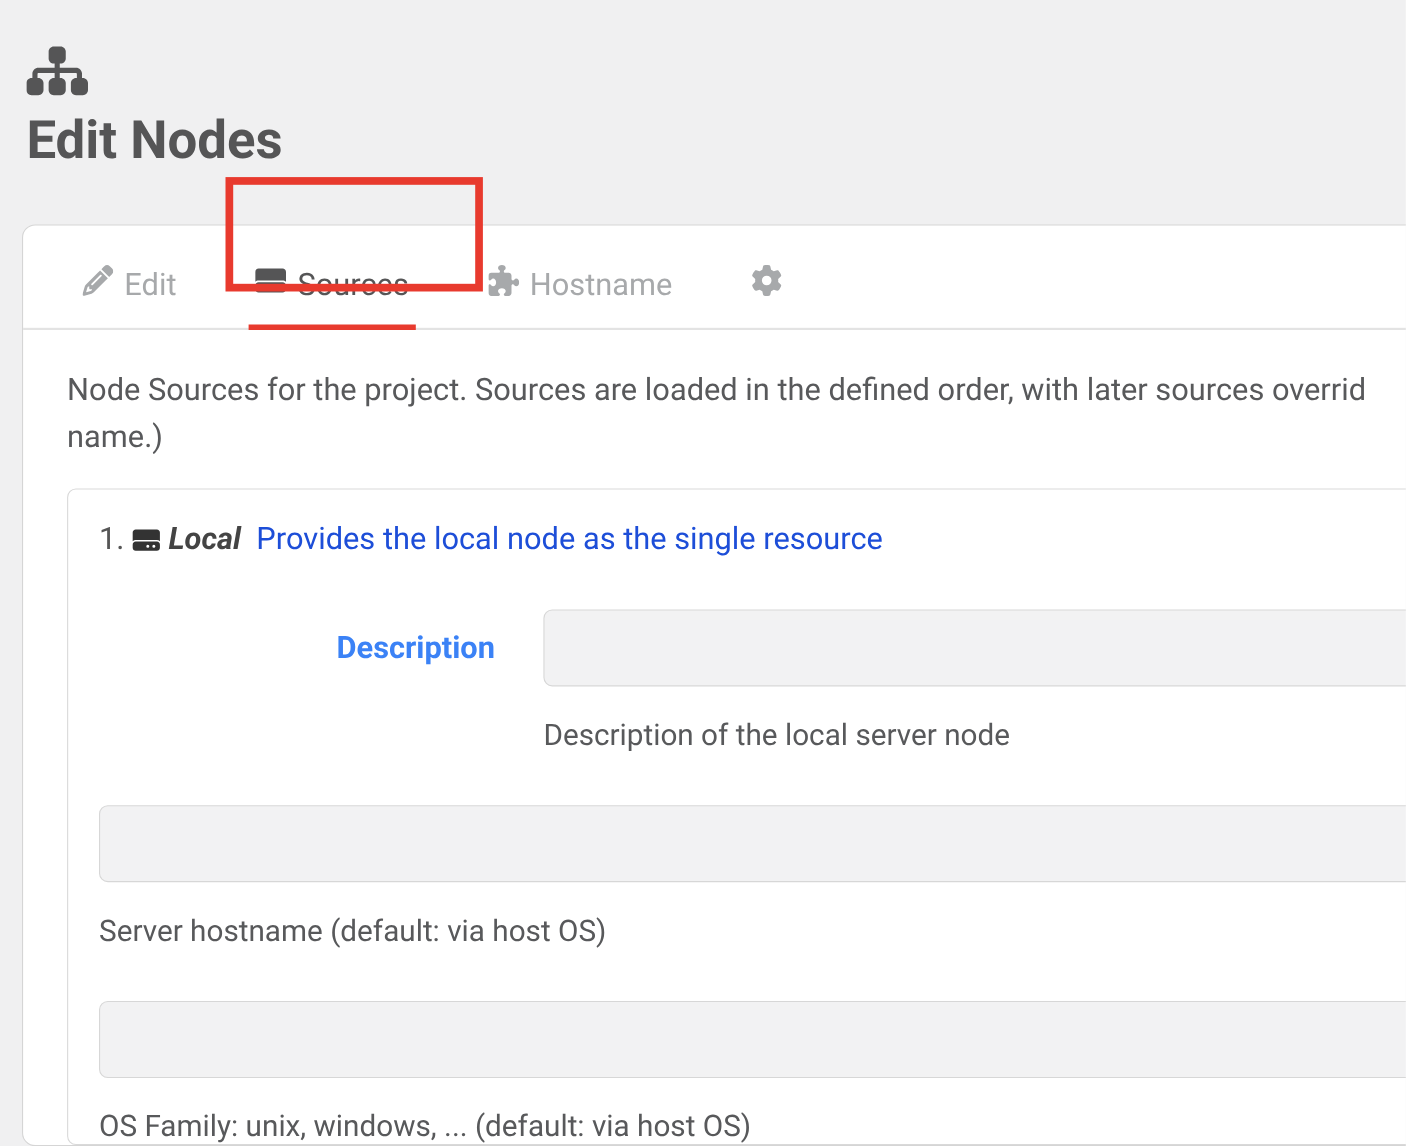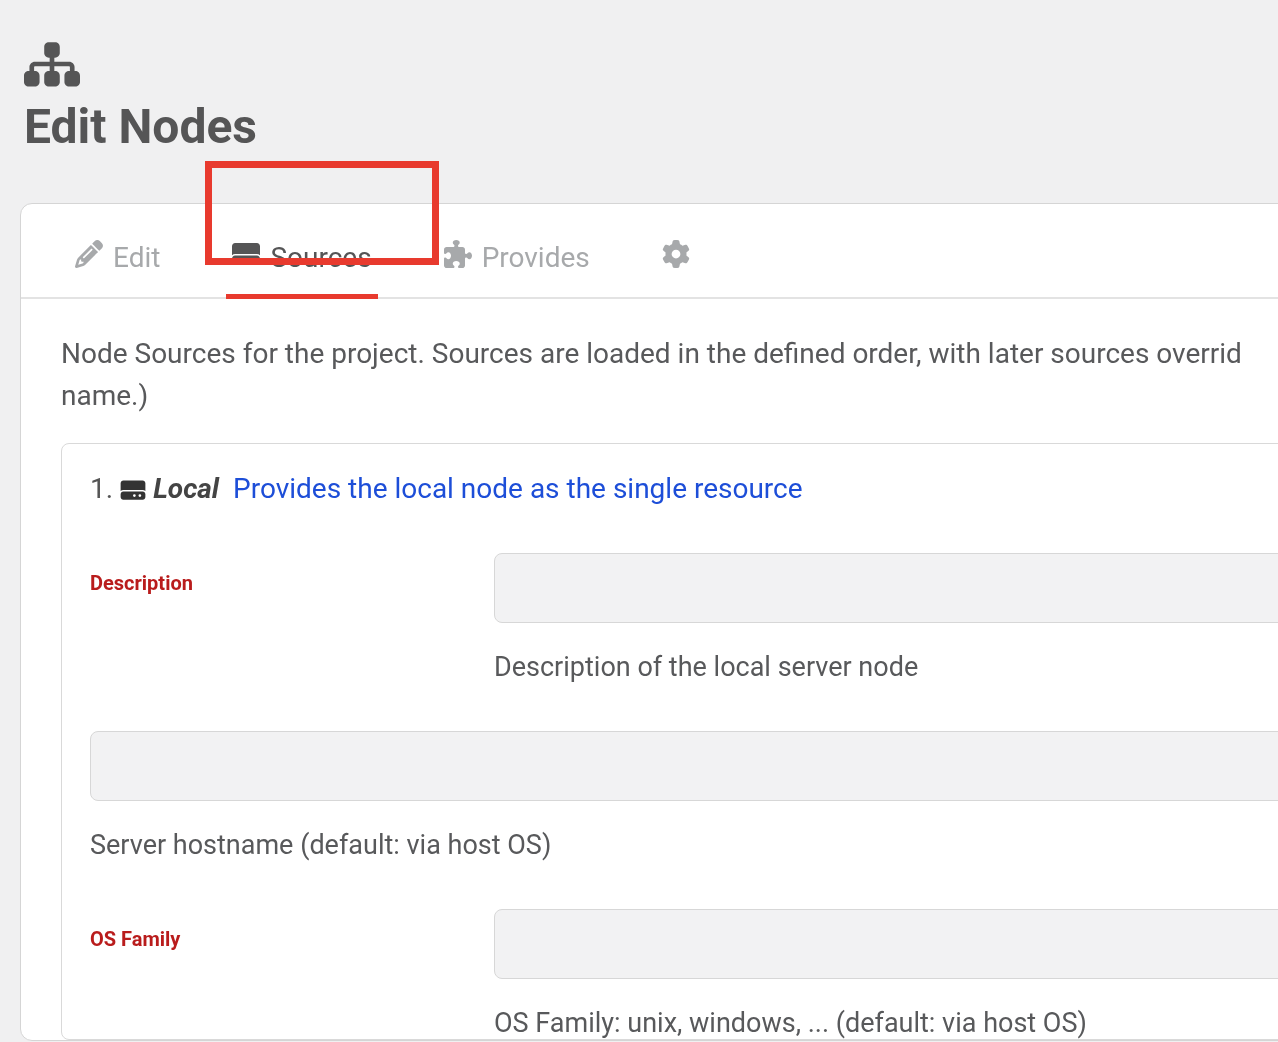--- a/index.html
+++ b/index.html
@@ -203,7 +203,7 @@
               <path d="M192 104.8c0-9.2-5.8-17.3-13.2-22.8C167.2 73.3 160 61.3 160 48c0-26.5 28.7-48 64-48s64 21.5 64 48c0 13.3-7.2 25.3-18.8 34c-7.4 5.5-13.2 13.6-13.2 22.8c0 12.8 10.4 23.2 23.2 23.2H336c26.5 0 48 21.5 48 48v56.8c0 12.8 10.4 23.2 23.2 23.2c9.2 0 17.3-5.8 22.8-13.2c8.7-11.6 20.7-18.8 34-18.8c26.5 0 48 28.7 48 64s-21.5 64-48 64c-13.3 0-25.3-7.2-34-18.8c-5.5-7.4-13.6-13.2-22.8-13.2c-12.8 0-23.2 10.4-23.2 23.2V464c0 26.5-21.5 48-48 48H279.2c-12.8 0-23.2-10.4-23.2-23.2c0-9.2 5.8-17.3 13.2-22.8c11.6-8.7 18.8-20.7 18.8-34c0-26.5-28.7-48-64-48s-64 21.5-64 48c0 13.3 7.2 25.3 18.8 34c7.4 5.5 13.2 13.6 13.2 22.8c0 12.8-10.4 23.2-23.2 23.2H48c-26.5 0-48-21.5-48-48V343.2C0 330.4 10.4 320 23.2 320c9.2 0 17.3 5.8 22.8 13.2C54.7 344.8 66.7 352 80 352c26.5 0 48-28.7 48-64s-21.5-64-48-64c-13.3 0-25.3 7.2-34 18.8C40.5 250.2 32.4 256 23.2 256C10.4 256 0 245.6 0 232.8V176c0-26.5 21.5-48 48-48H168.8c12.8 0 23.2-10.4 23.2-23.2z"></path>
             </svg>
         </span>
-        <span>Provides</span>
+        <span>Hostname</span>
       </div>
       <div class="tab">
         <span>

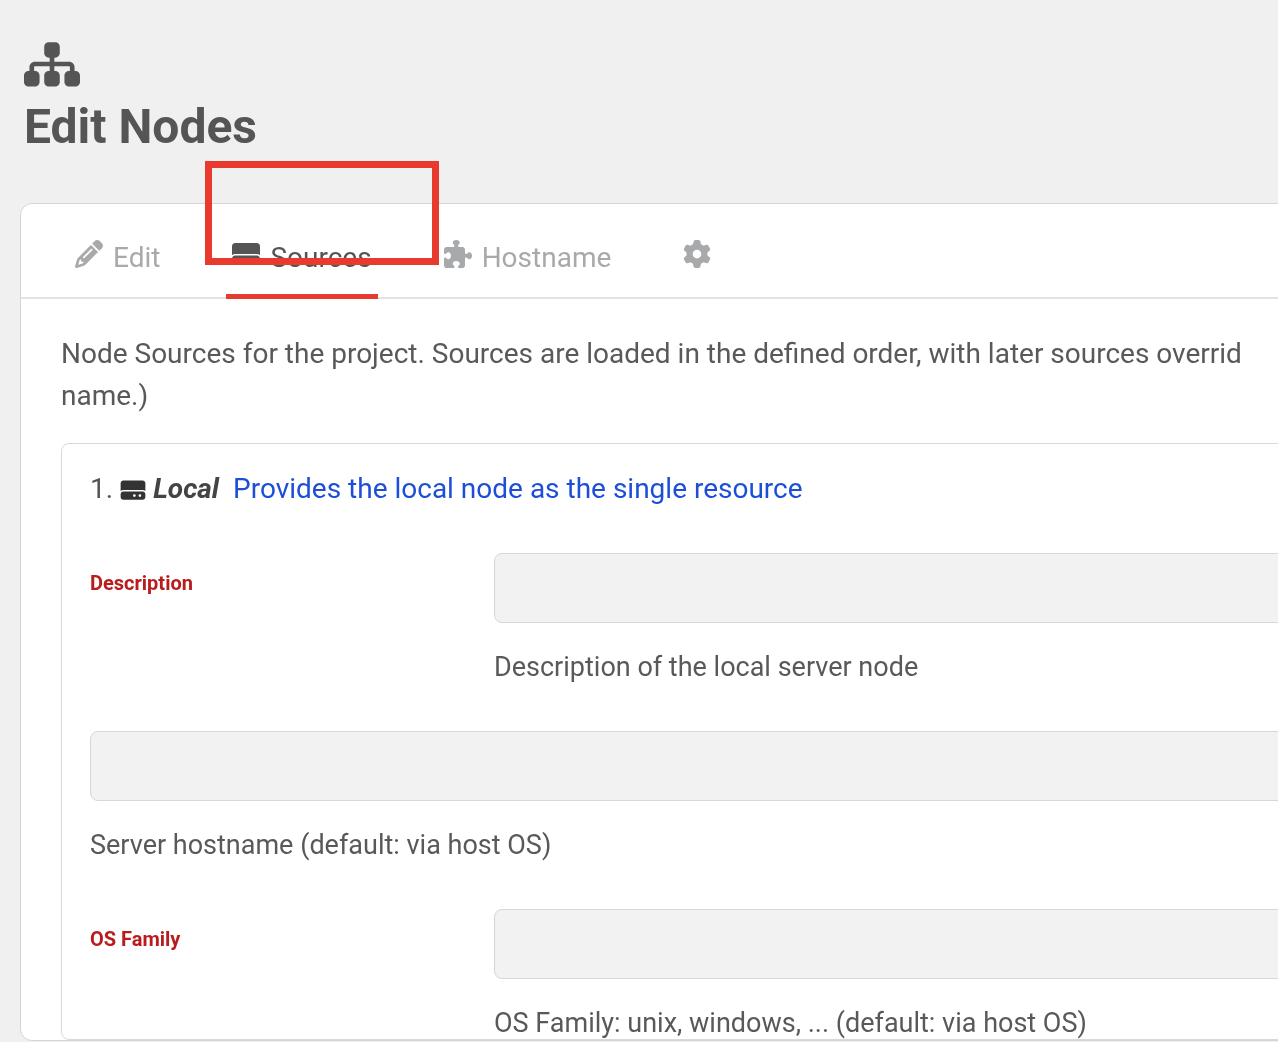--- a/index.html
+++ b/index.html
@@ -139,10 +139,10 @@
     }
     .form-label {
       width: 404px;
-      text-align: left;
+      text-align: right;
       font-weight: 700;
-      font-size: 20px;
-      color: #b91c1c;
+      font-size: 28px;
+      color: #3b82f6;
       padding-top: 18px;
       padding-right: 44px;
       flex-shrink: 0;

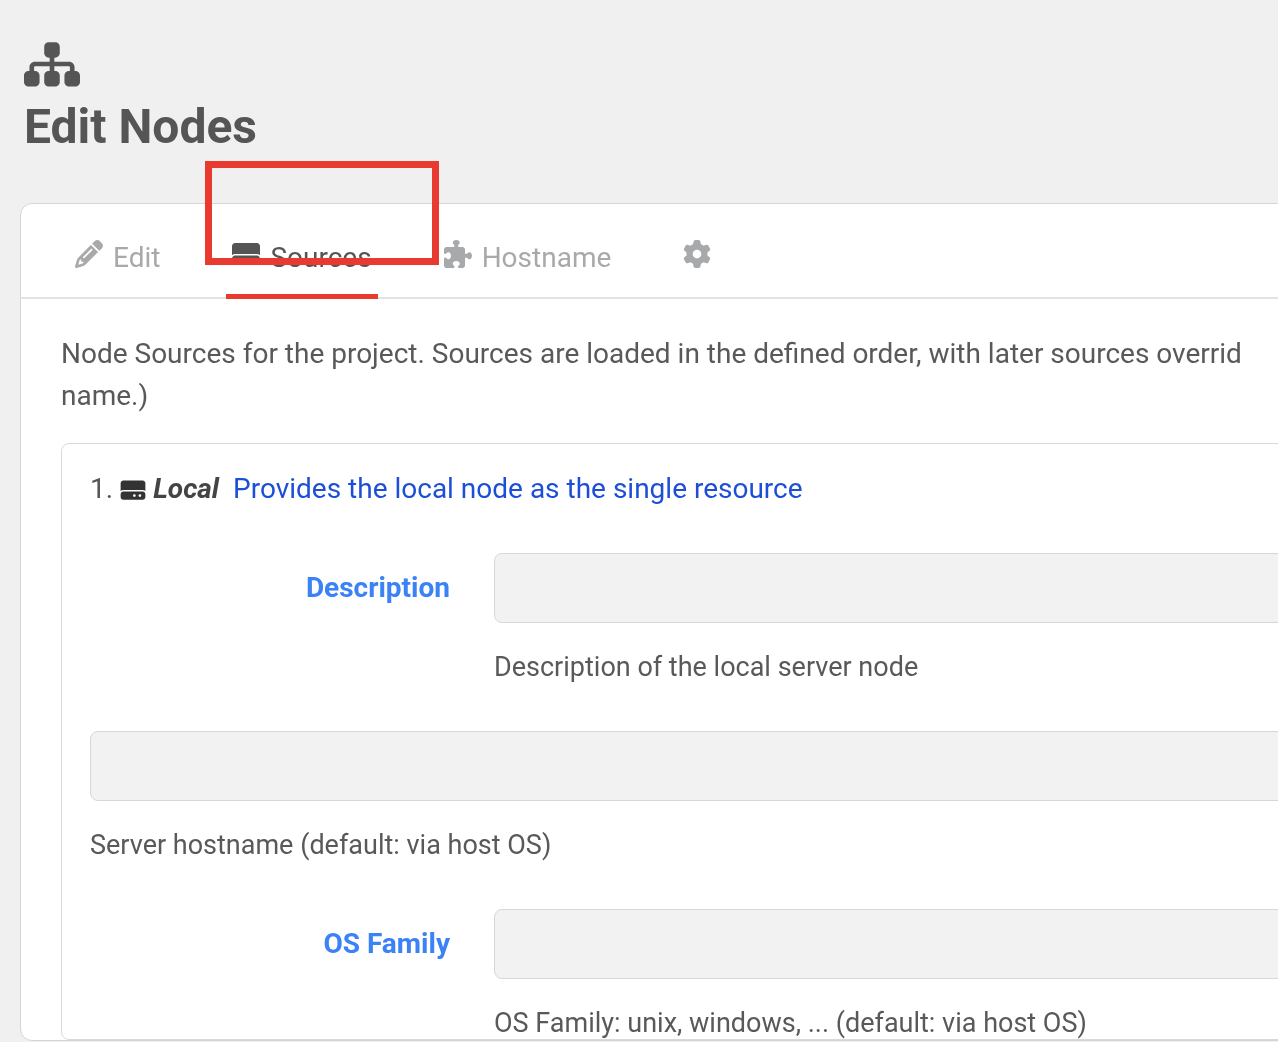--- a/index.html
+++ b/index.html
@@ -244,7 +244,6 @@
       </div>
 
       <div class="form-group">
-        <div class="form-label">OS Family</div>
         <div class="form-field">
           <input type="text" class="form-input" value="" style="">
           <div class="form-help">OS Family: unix, windows, ... (default: via host OS)</div>

